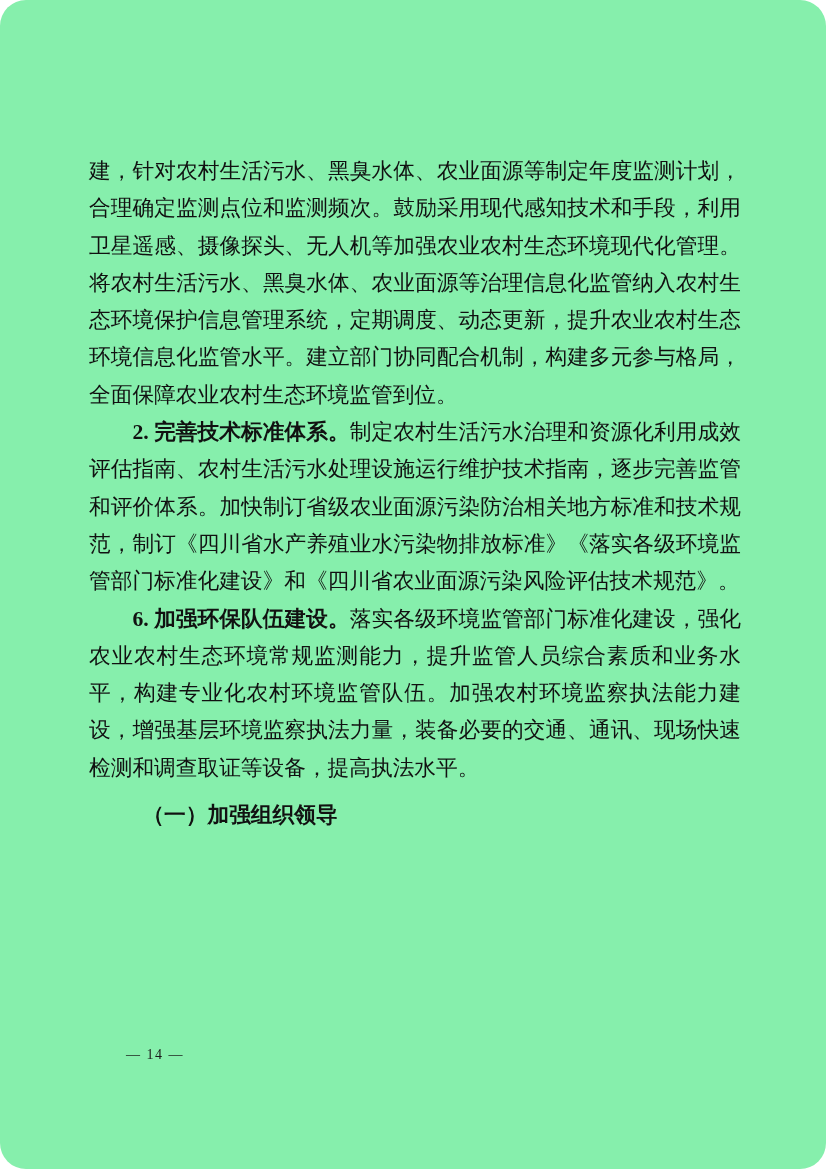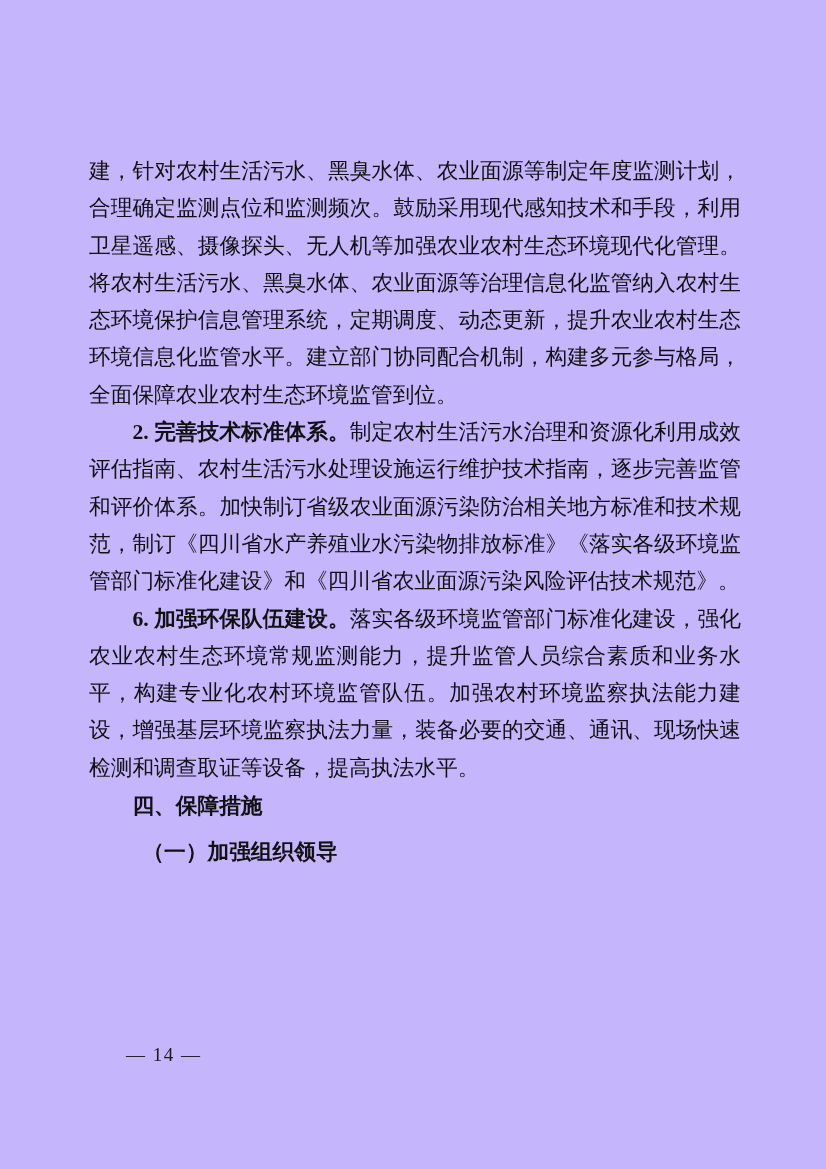--- a/index.html
+++ b/index.html
@@ -18,7 +18,8 @@
   .page {
     position: absolute;
     inset: 0;
-    background: #c4b5fd;
+    background: #86efac;
+    border-radius: 26px;
   }
   .doc {
     position: absolute;

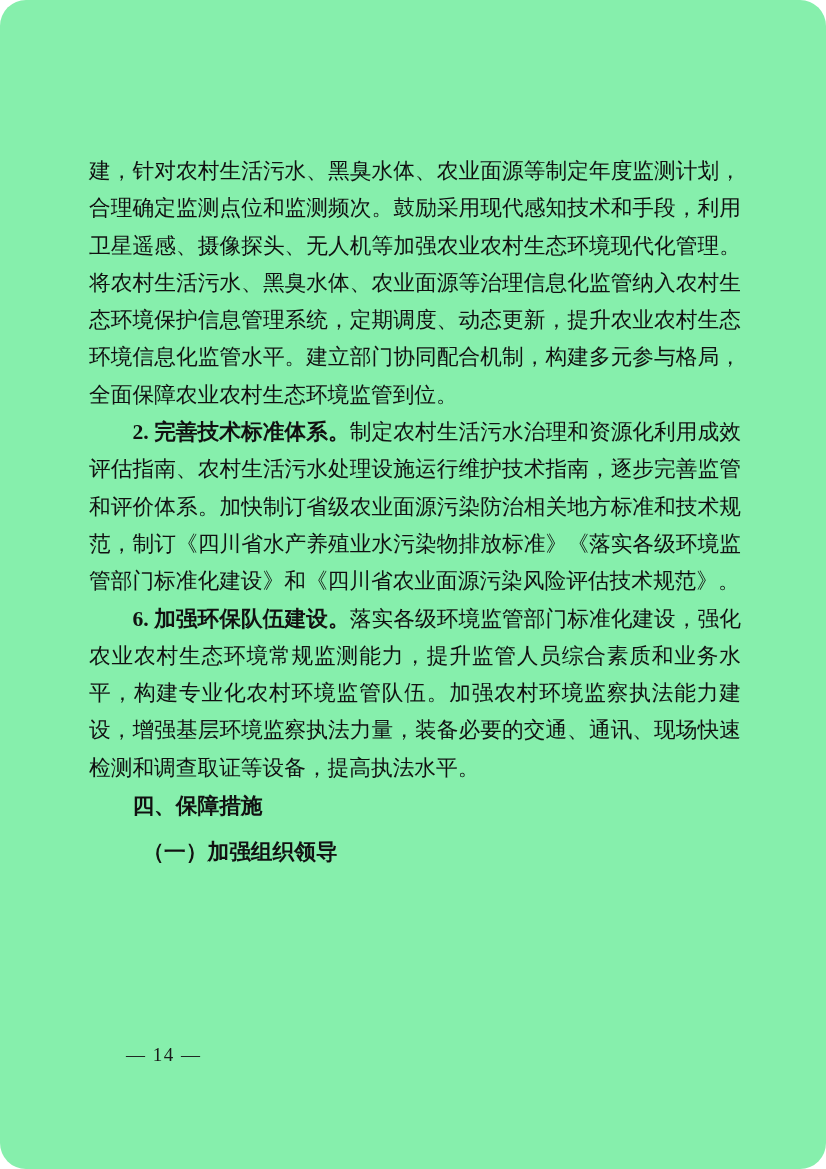--- a/index.html
+++ b/index.html
@@ -81,9 +81,6 @@
       <strong class="lead">6. 加强环保队伍建设。</strong><span>落实各级环境监管部门标准化建设，强化农业农村生态环境常规监测能力，提升监管人员综合素质和业务水平，构建专业化农村环境监管队伍。加强农村环境监察执法能力建设，增强基层环境监察执法力量，装备必要的交通、通讯、现场快速检测和调查取证等设备，提高执法水平。</span>
     </p>
 
-    <p class="h1">
-      <span>四、保障措施</span>
-    </p>
 
     <p class="h2">
       <span>（一）加强组织领导</span>

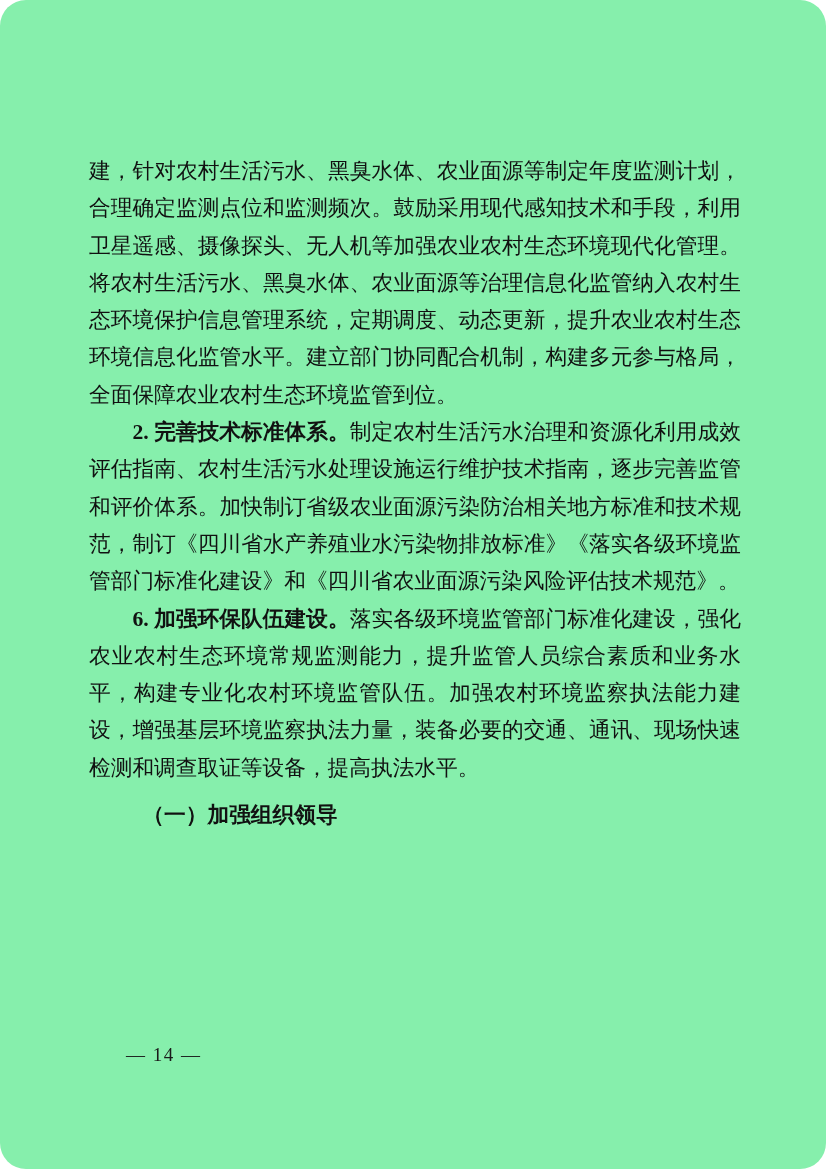--- a/index.html
+++ b/index.html
@@ -55,7 +55,7 @@
     position: absolute;
     left: 126px;
     top: 1043px;
-    font-size: 19px;
+    font-size: 14px;
     line-height: 24px;
     color: #1a1a1a;
     letter-spacing: 1.5px;

